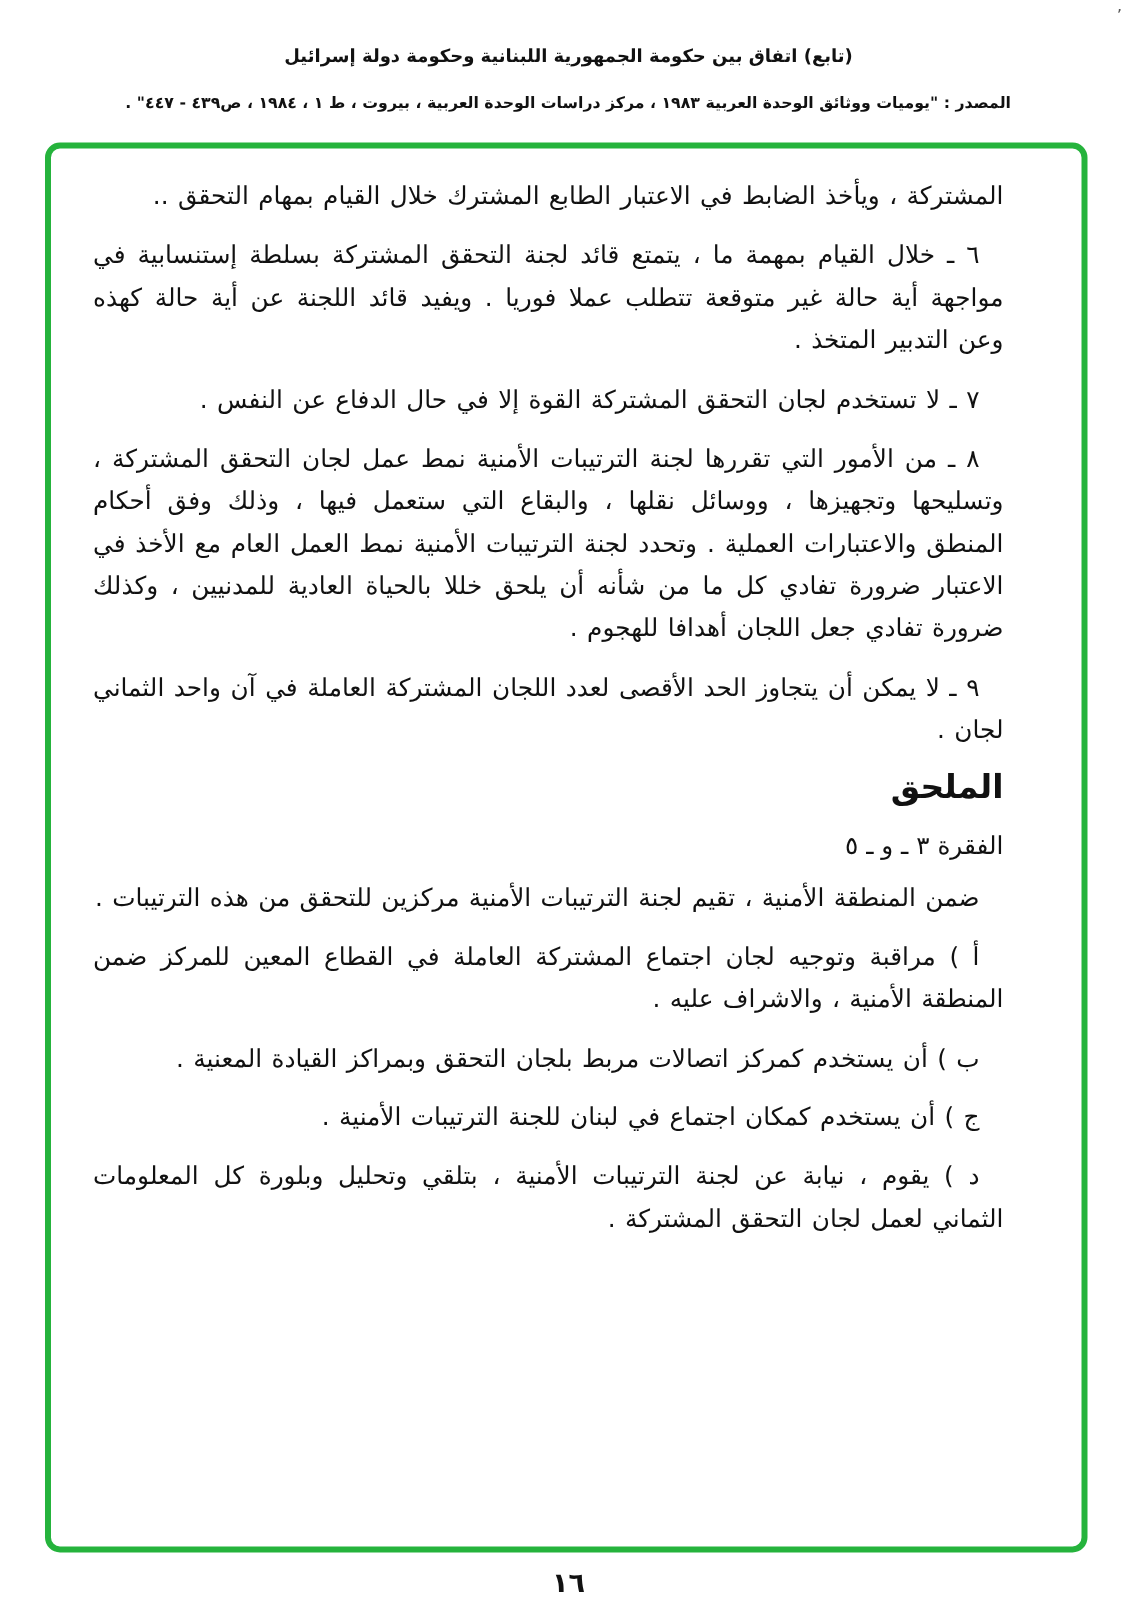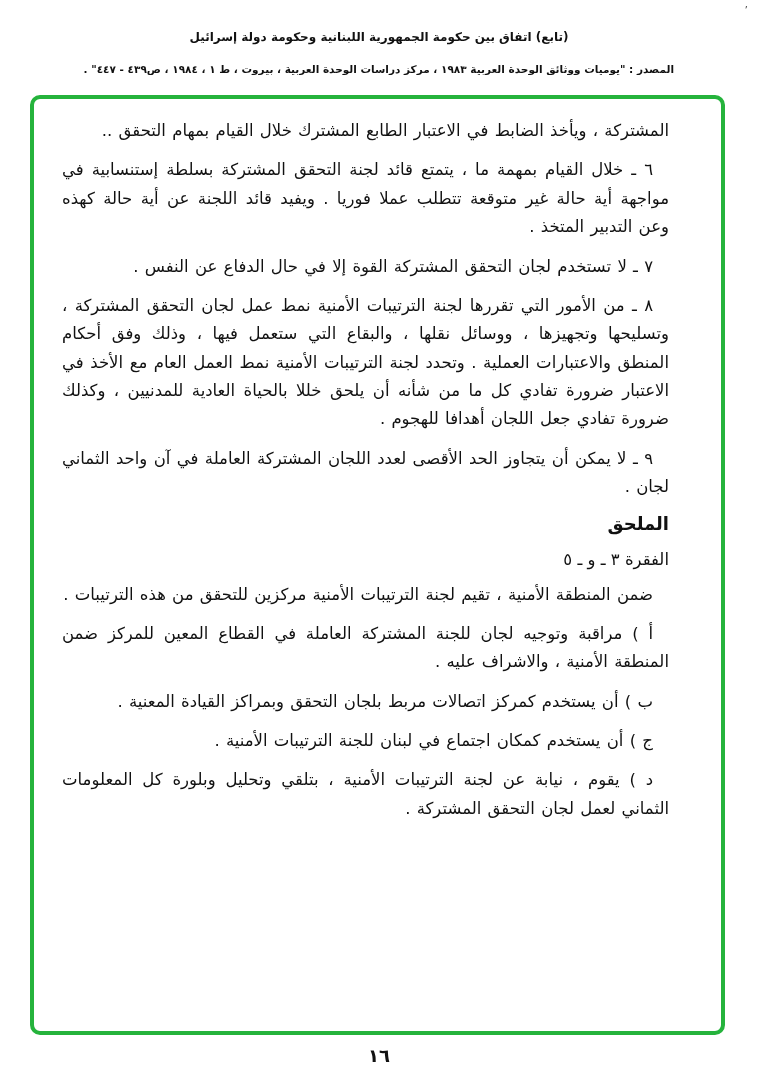--- a/index.html
+++ b/index.html
@@ -63,7 +63,7 @@
     text-indent: 0;
   }
   .annex-heading {
-    font-size: 18px;
+    font-size: 22px;
     font-weight: bold;
     margin: 10px 0 2px 0;
     text-align: right;

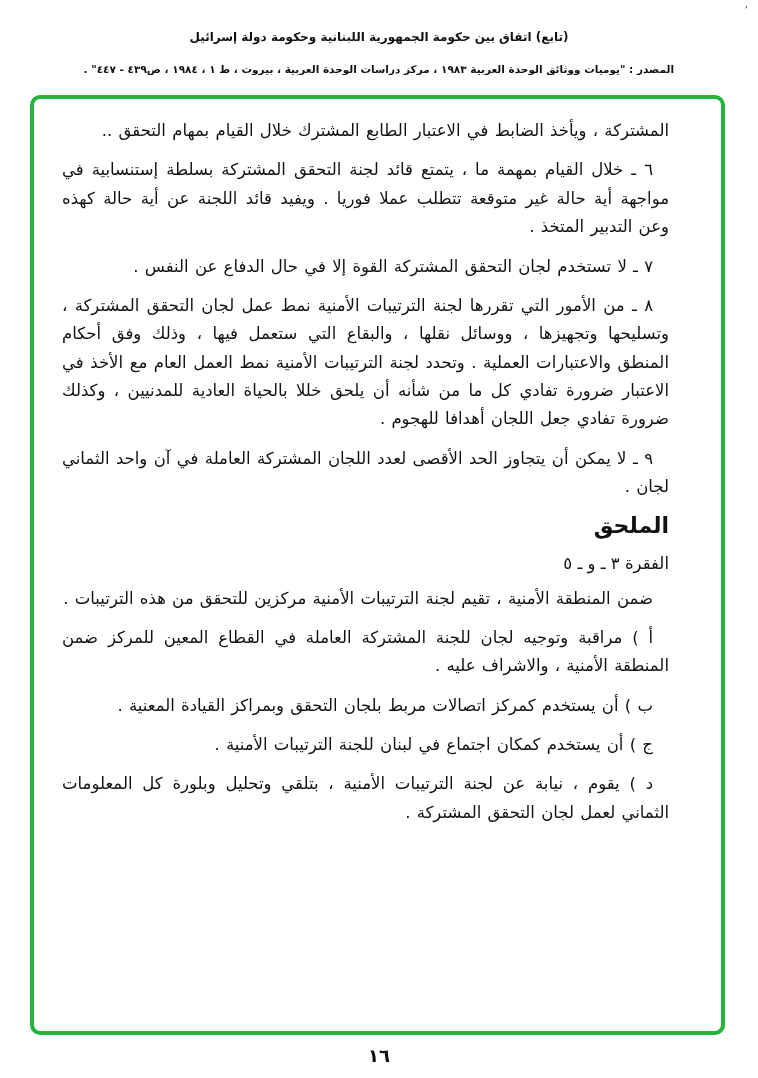--- a/index.html
+++ b/index.html
@@ -122,7 +122,7 @@
 
 
 
-    <p class="para">أ ) مراقبة وتوجيه لجان للجنة المشتركة العاملة في القطاع المعين للمركز ضمن المنطقة الأمنية ، والاشراف عليه .</p>
+    <p class="para">أ ) مراقبة وتوجيه لجان اجتماع المشتركة العاملة في القطاع المعين للمركز ضمن المنطقة الأمنية ، والاشراف عليه .</p>
 
     <p class="para">ب ) أن يستخدم كمركز اتصالات مربط بلجان التحقق وبمراكز القيادة المعنية .</p>
 

